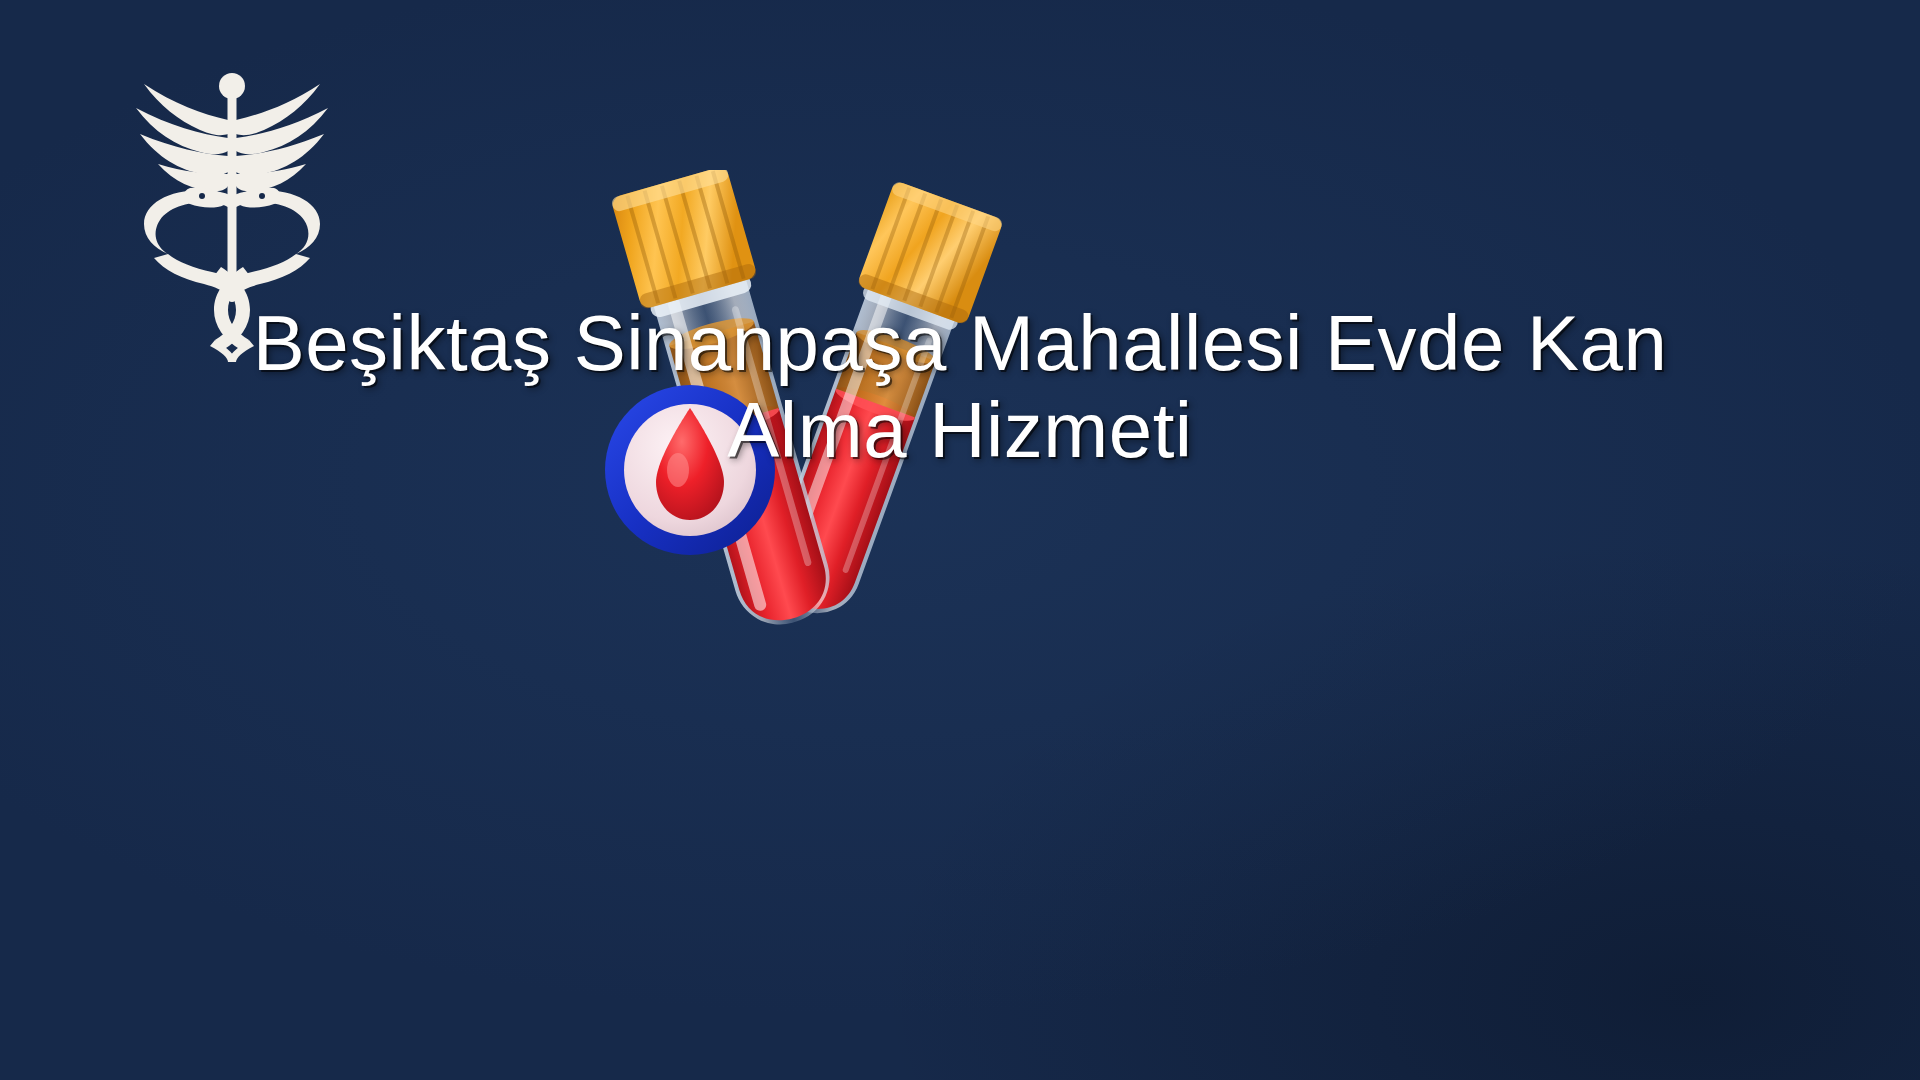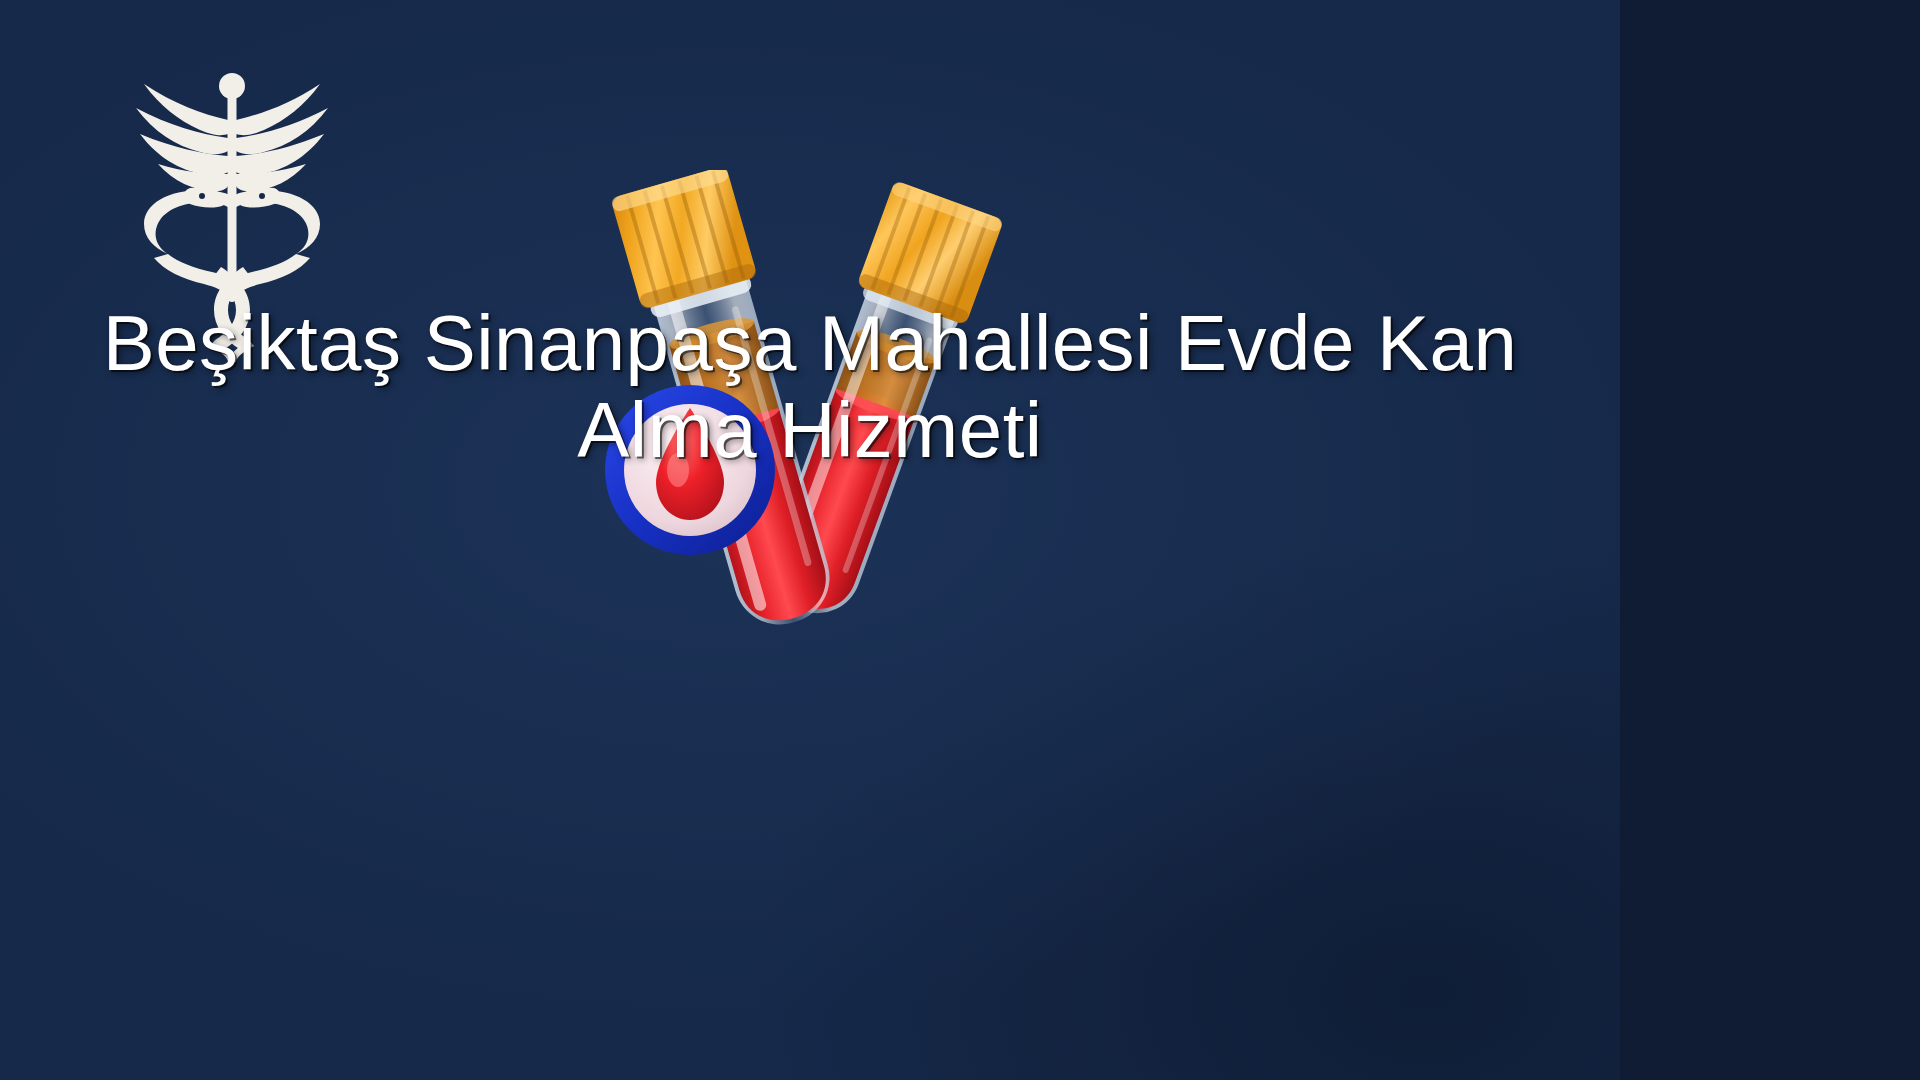--- a/index.html
+++ b/index.html
@@ -9,7 +9,7 @@
   }
   .banner {
     position: relative;
-    width: 1620px;
+    width: 1920px;
     height: 1080px;
     overflow: hidden;
     background: #16294a;

